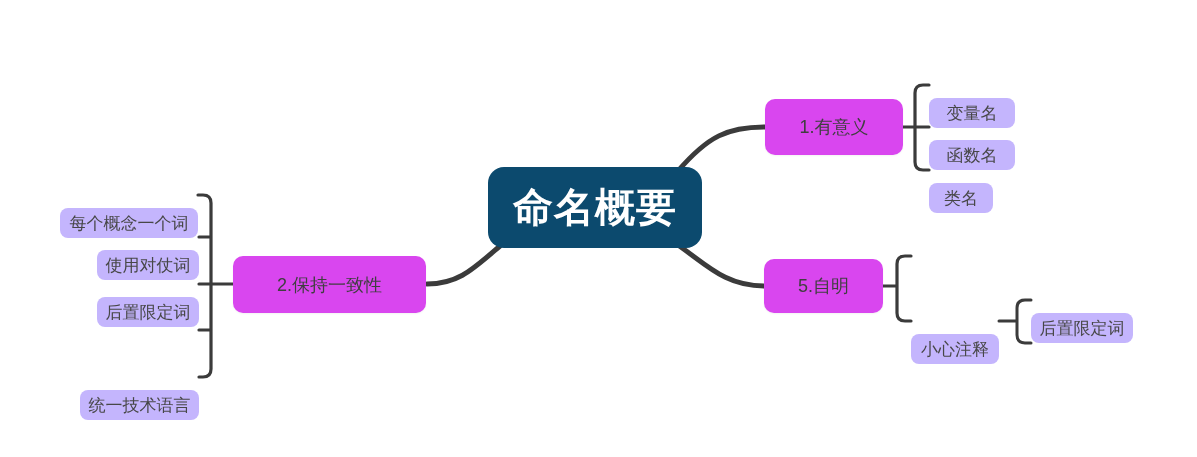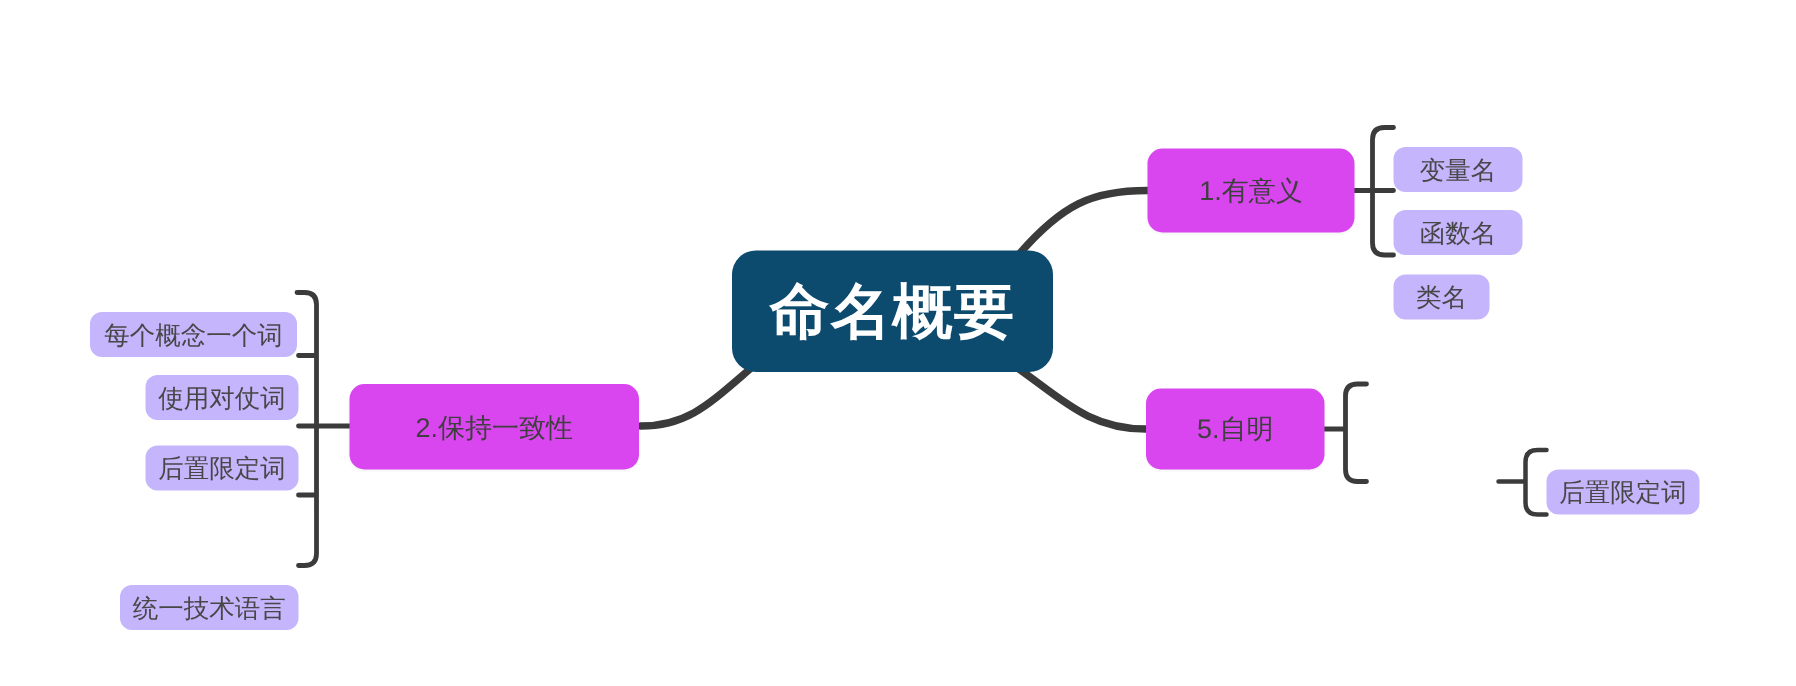--- a/index.html
+++ b/index.html
@@ -89,6 +89,7 @@
   <div class="node leaf" style="left:80px; top:362px; width:119px; height:30px;">统一技术语言</div>
 
   <div class="node branch" style="left:764px; top:259px; width:119px; height:54px;">5.自明</div>
+  <div class="node leaf" style="left:911px; top:306px; width:88px; height:30px;">小心注释</div>
   <div class="node leaf" style="left:1031px; top:285px; width:102px; height:30px;">后置限定词</div>
 
 </div>

